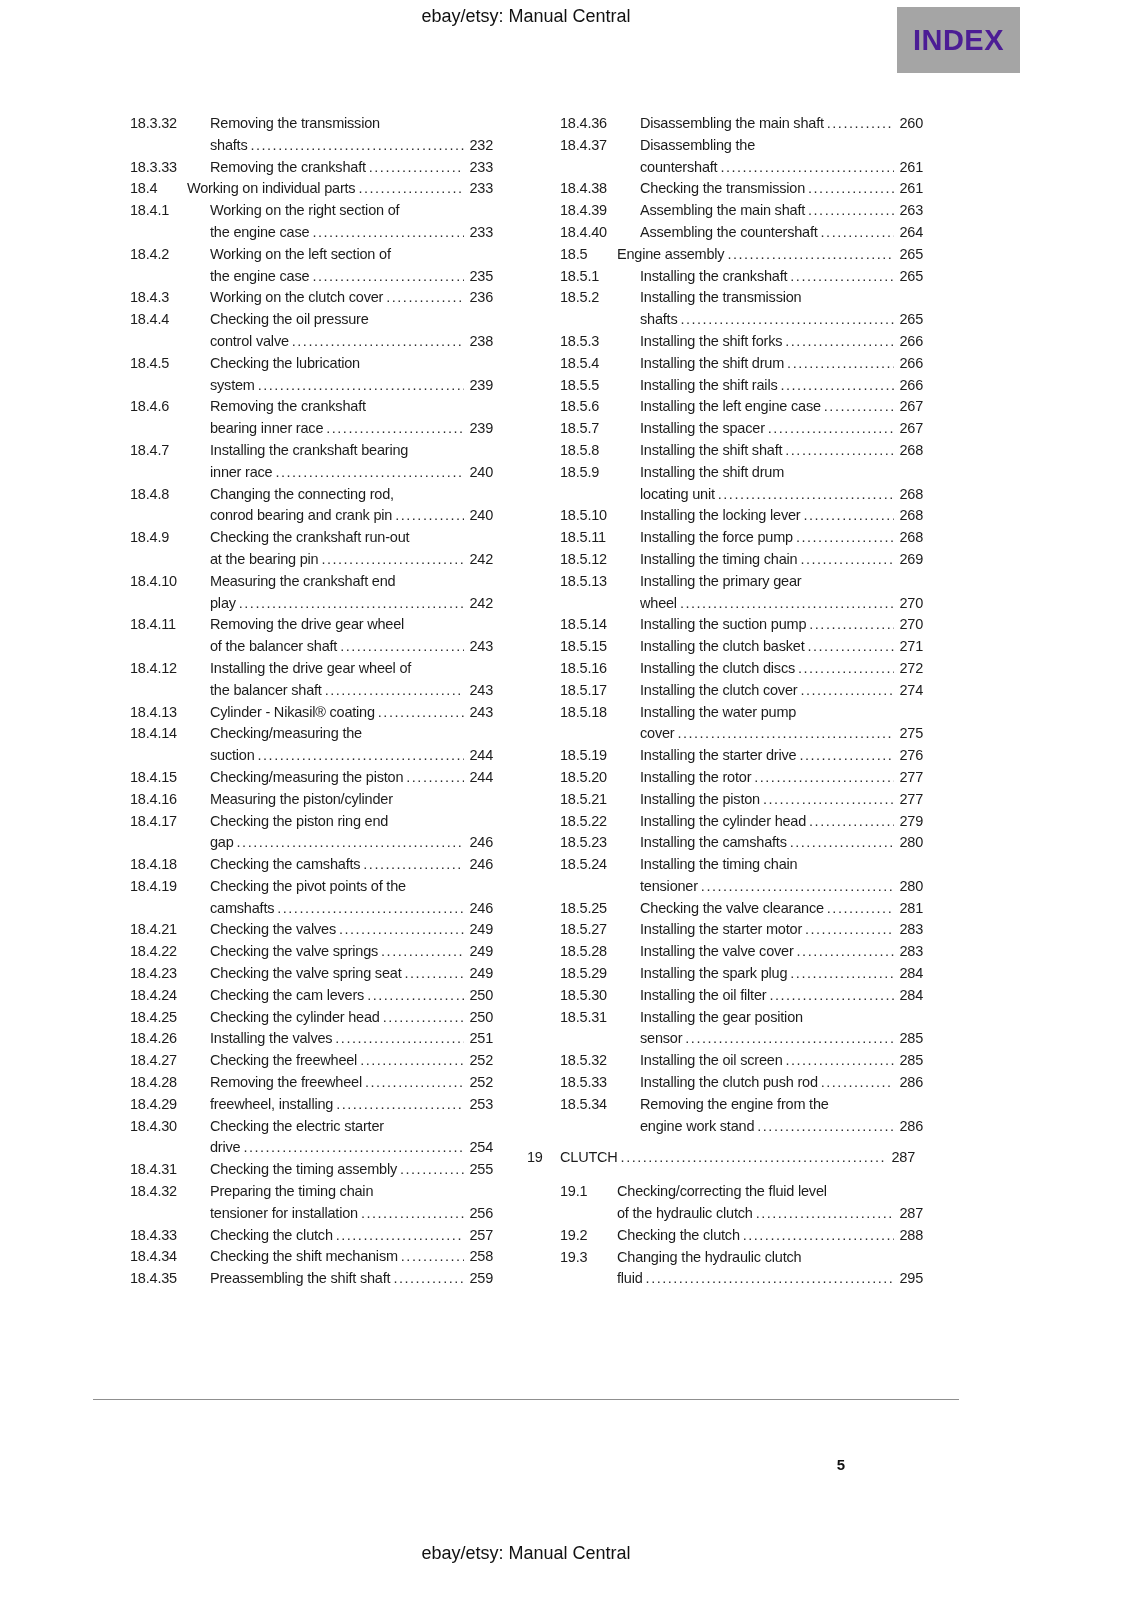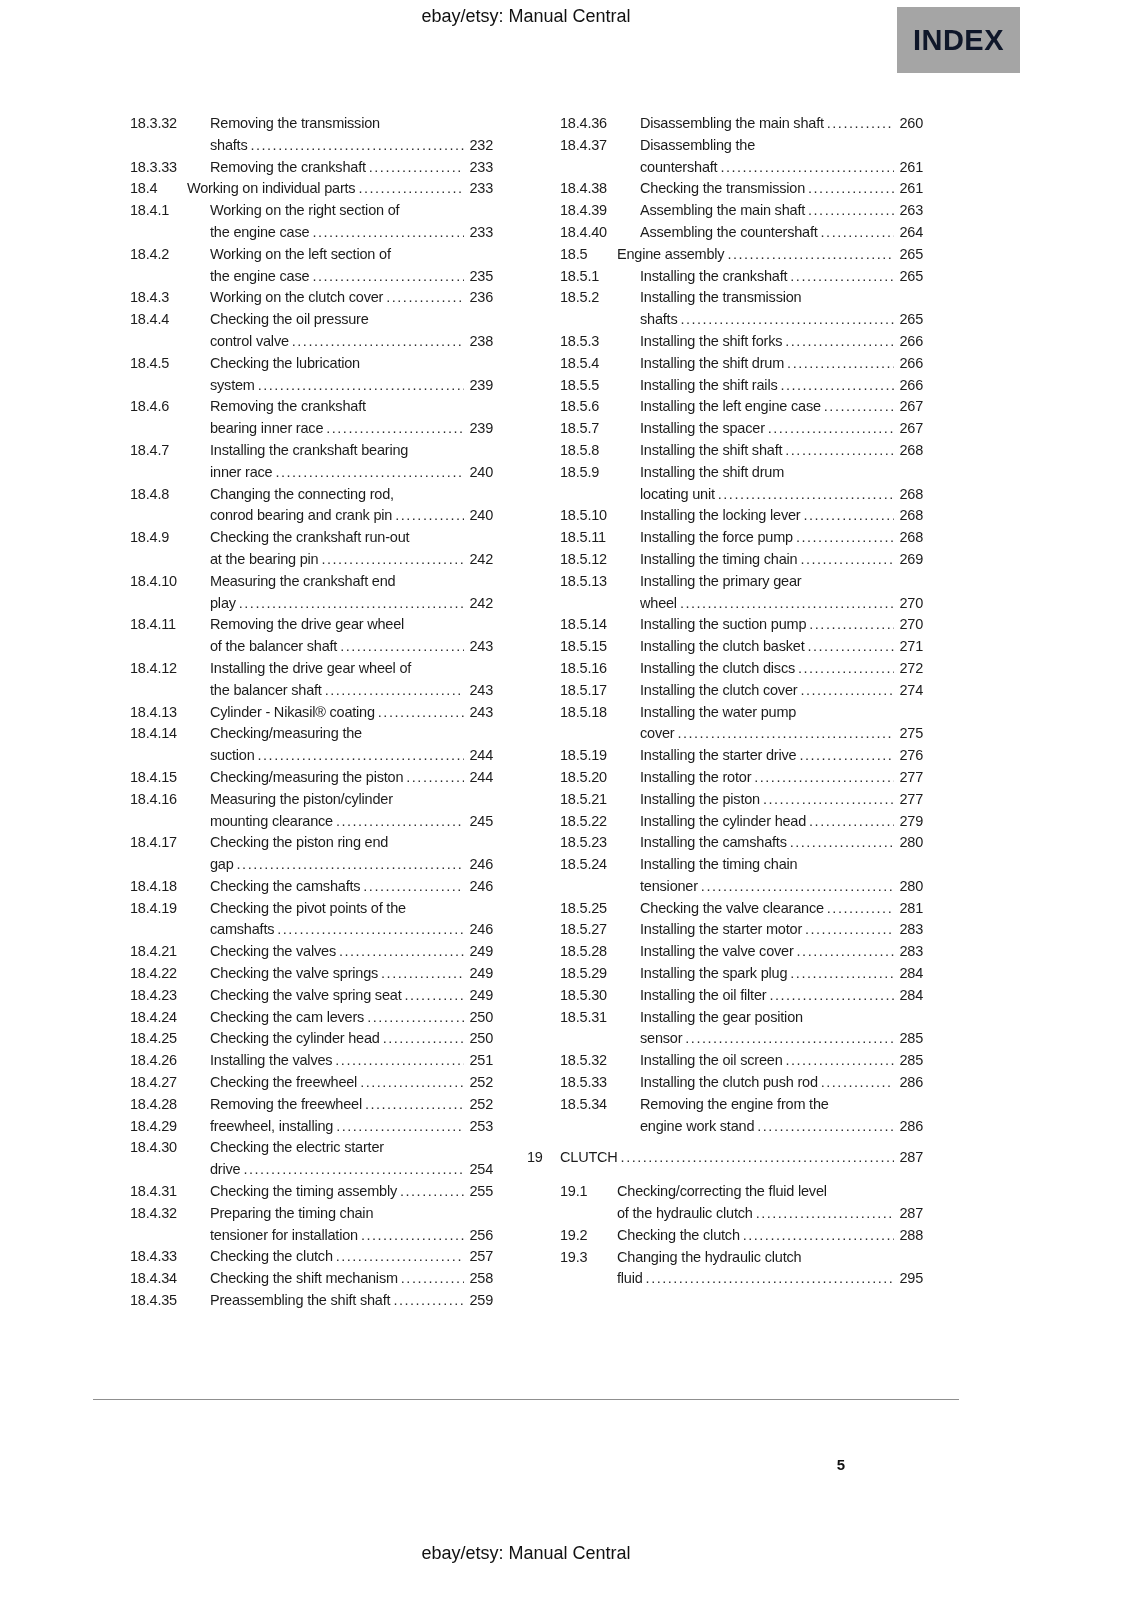--- a/index.html
+++ b/index.html
@@ -33,7 +33,7 @@
   .index-label {
     font-size: 29px;
     font-weight: bold;
-    color: #0f172a;
+    color: #4c1d95;
     letter-spacing: 0.5px;
   }
   .columns {

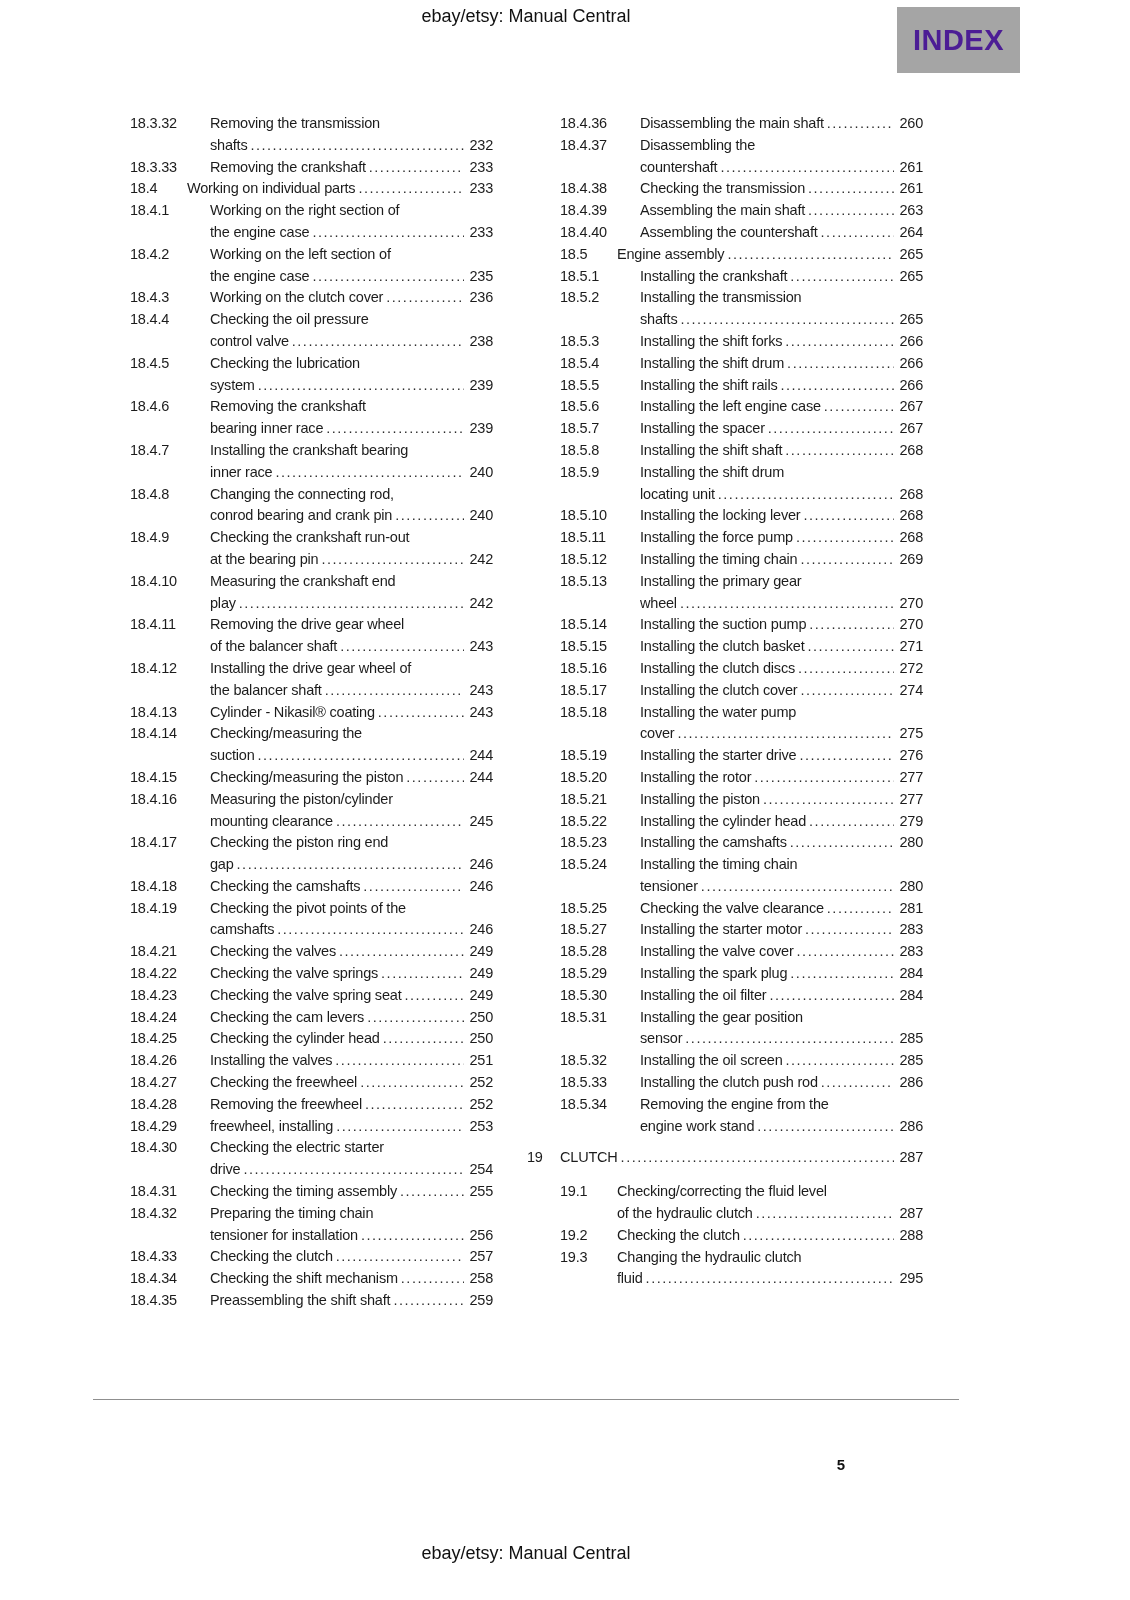--- a/index.html
+++ b/index.html
@@ -308,12 +308,6 @@
             <span class="num">18.4.16</span>
             <span class="txt">Measuring the piston/cylinder</span>
           </div>
-          <div class="toc-line">
-            <span class="num"></span>
-            <span class="txt">mounting clearance</span>
-            <span class="leader"></span>
-            <span class="pagenum">245</span>
-          </div>
         </div>
         <div class="toc-entry level-3">
           <div class="toc-line">

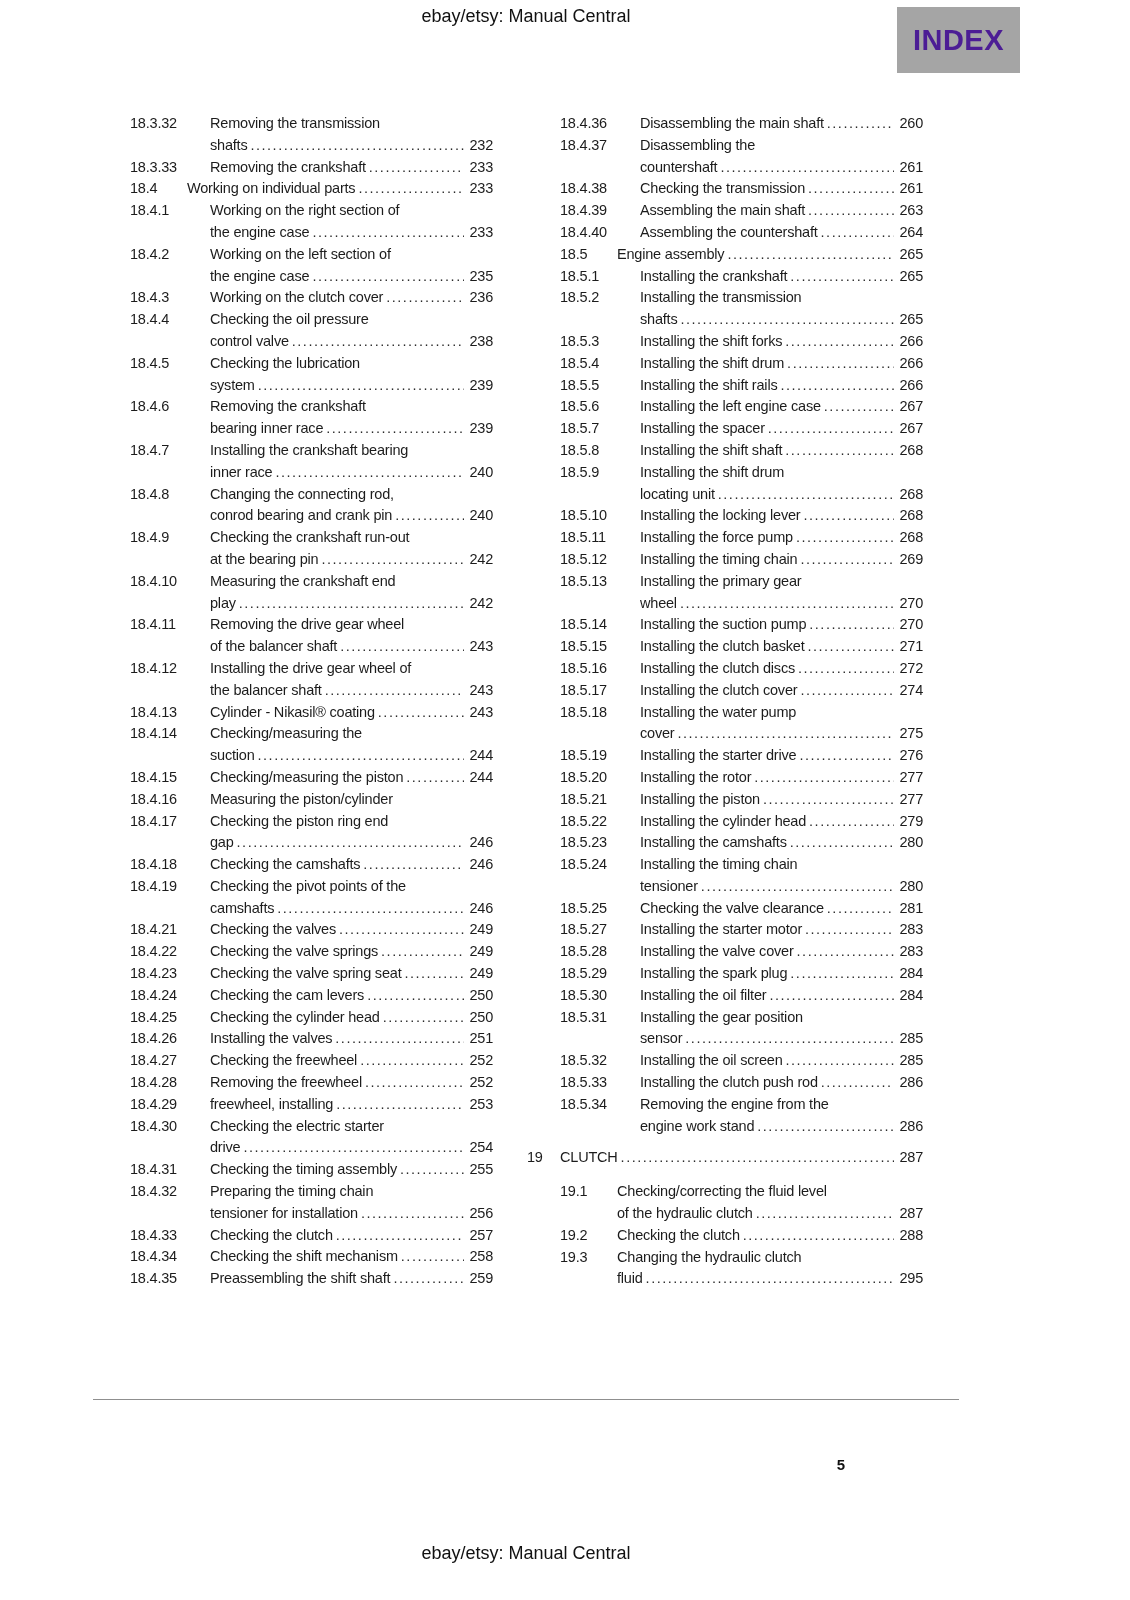--- a/index.html
+++ b/index.html
@@ -56,7 +56,7 @@
   }
   .num { flex: 0 0 80px; }
   .level-2 .num { flex-basis: 57px; }
-  .level-1 { margin: 10px 0 12px -33px; }
+  .level-1 { margin: 10px 8px 12px -33px; }
   .level-1 .num { flex-basis: 33px; }
   .txt { flex: 0 0 auto; }
   .leader {

